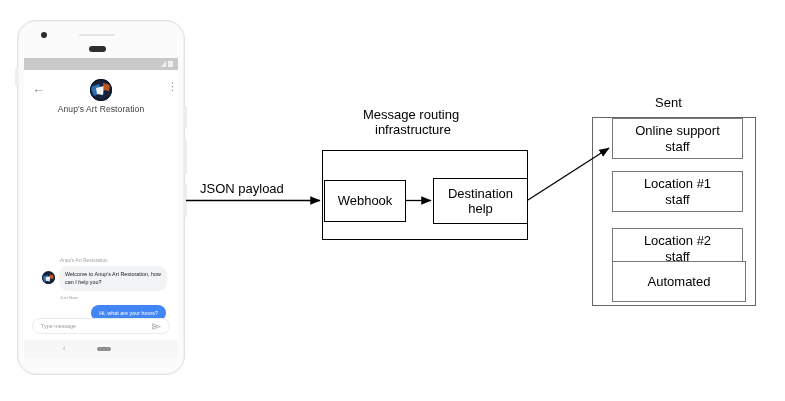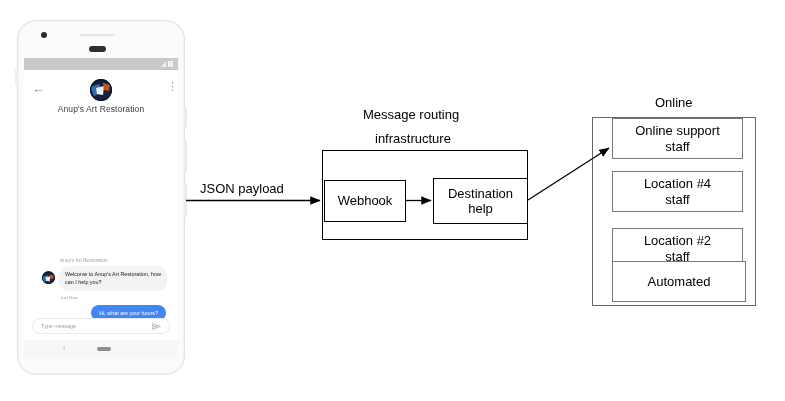--- a/index.html
+++ b/index.html
@@ -387,7 +387,7 @@
   </span>
 </div>
 
-<div class="diag-label" style="left:655px; top:95px;">Online</div>
+<div class="diag-label" style="left:655px; top:95px;">Sent</div>
 
 <div class="box outer" style="left:592px; top:117px; width:164px; height:189px;"></div>
 

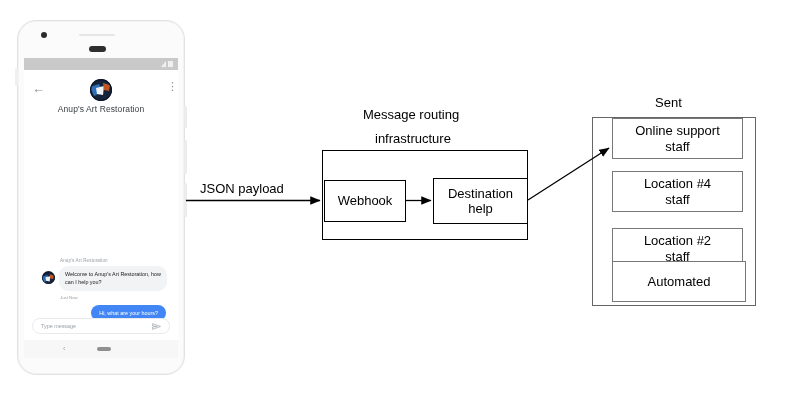--- a/index.html
+++ b/index.html
@@ -372,7 +372,7 @@
 <div class="diag-label" style="left:200px; top:181px;">JSON payload</div>
 
 <div class="diag-label" style="left:363px; top:107px;text-align:center;">Message routing</div>
-<div class="diag-label" style="left:375px; top:131px;">infrastructure</div>
+<div class="diag-label" style="left:375px; top:122px;">infrastructure</div>
 
 <div class="box thin" style="left:322px; top:150px; width:206px; height:90px;"></div>
 

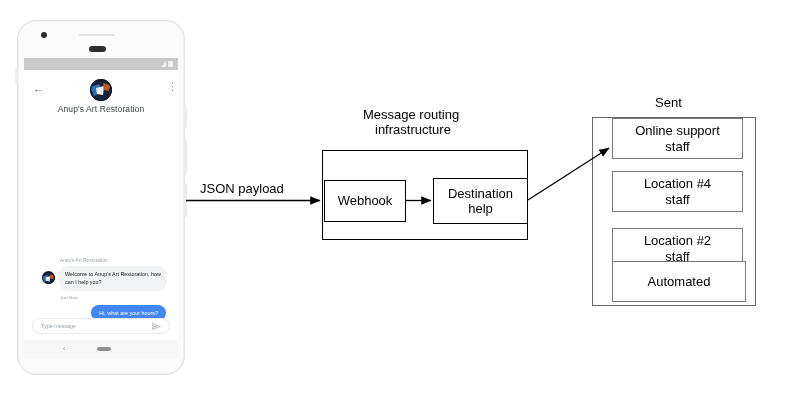--- a/index.html
+++ b/index.html
@@ -399,7 +399,7 @@
 </div>
 <div class="box inner" style="left:612px; top:171px; width:131px; height:41px;">
   <span>
-    <span>Location #4</span><br>
+    <span>Location #1</span><br>
     <span>staff</span>
   </span>
 </div>

